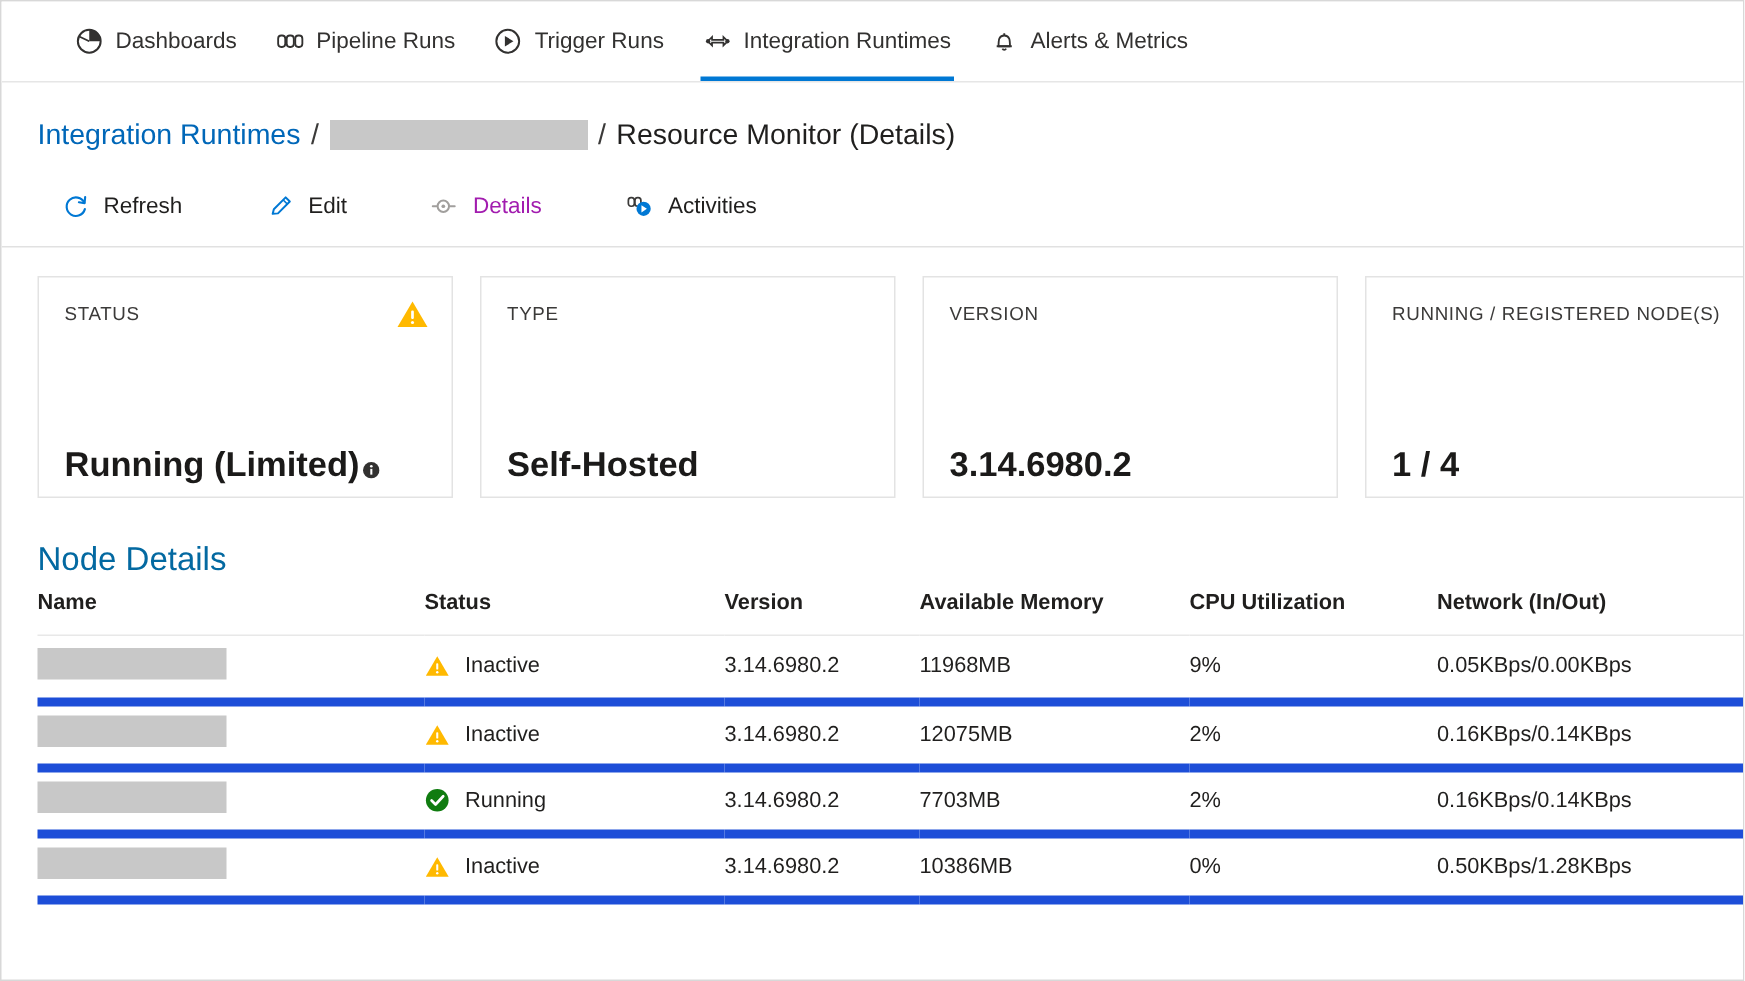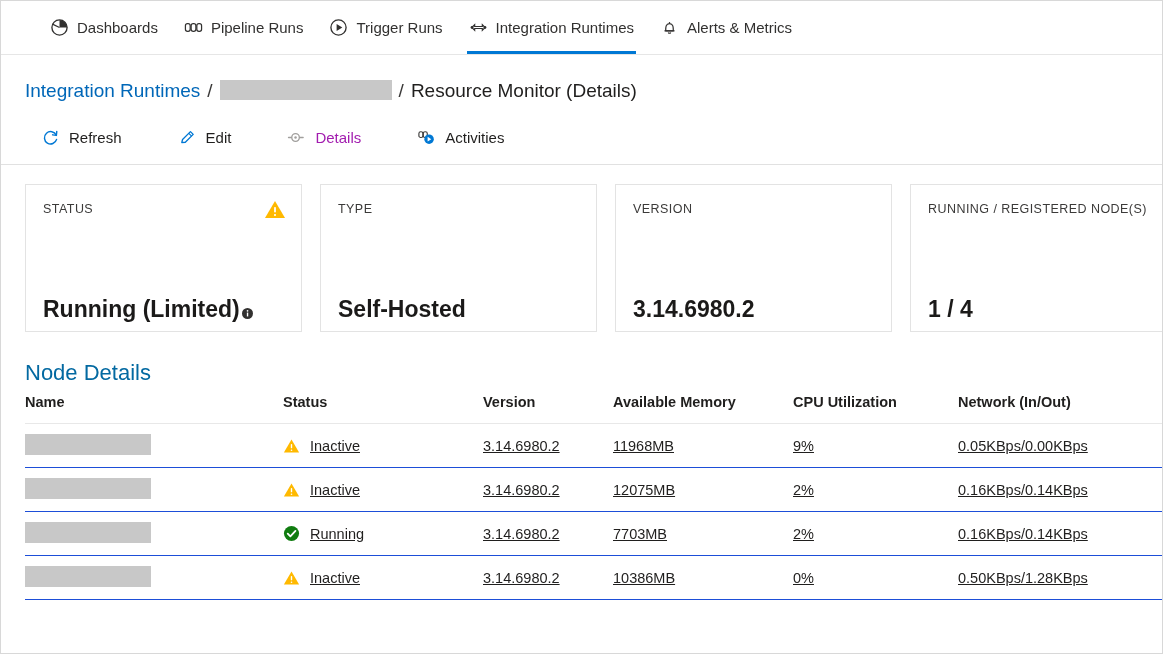--- a/index.html
+++ b/index.html
@@ -175,9 +175,8 @@
     color: #201f1e;
     height: 44px;
     padding: 0;
-    border-bottom: 1px solid #1d4ed8;
+    border-bottom: 6px solid #1d4ed8;
     vertical-align: middle;
-    text-decoration: underline;
   }
   .col-name   { width: 258px; }
   .col-status { width: 200px; }

